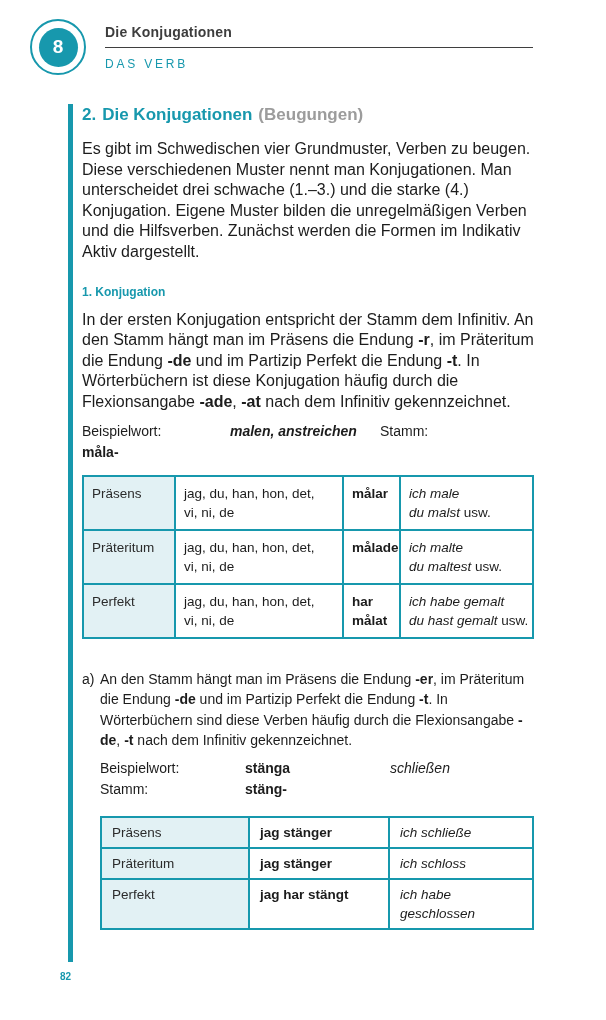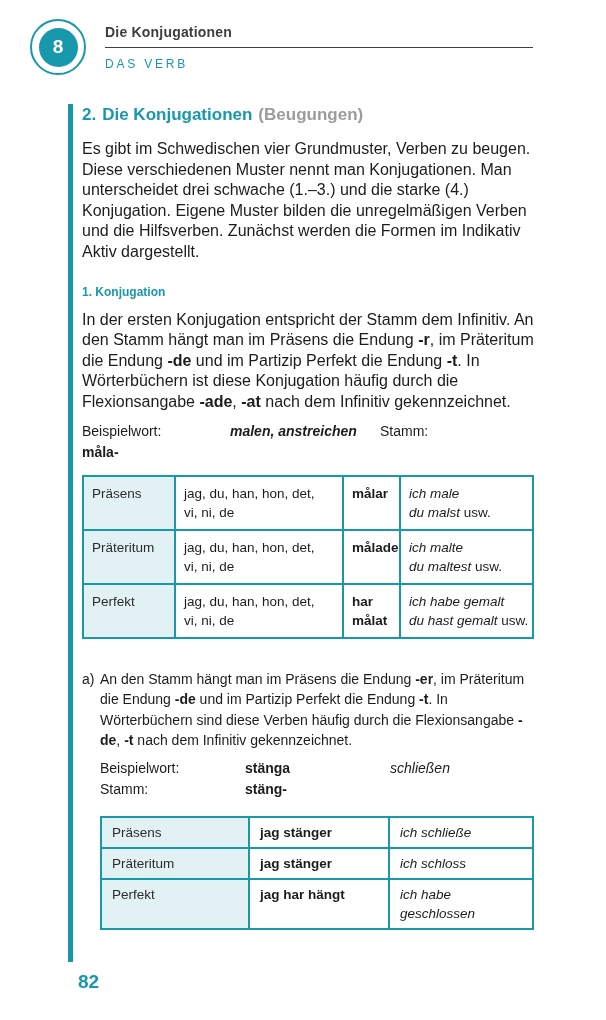--- a/index.html
+++ b/index.html
@@ -165,7 +165,7 @@
         </tr>
         <tr>
           <td class="c2-tense">Perfekt</td>
-          <td class="c2-form">jag har hängt</td>
+          <td class="c2-form">jag har stängt</td>
           <td class="c2-ger"><span class="seg-i">ich habe geschlossen</span></td>
         </tr>
       </tbody>

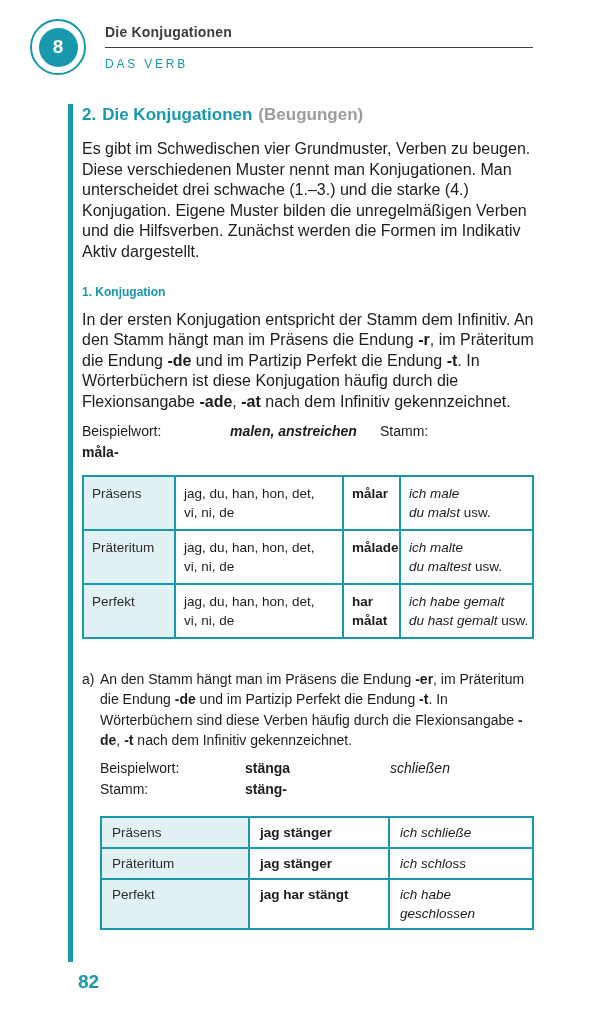--- a/index.html
+++ b/index.html
@@ -67,7 +67,7 @@
   td.c2-tense{background:var(--light-teal);width:148px;color:#2b2b2b;}
   td.c2-form{width:140px;font-weight:700;}
 
-  .page-num{position:absolute;left:78px;top:971px;font-size:19px;font-weight:700;color:var(--teal);}
+  .page-num{position:absolute;left:60px;top:971px;font-size:10px;font-weight:700;color:var(--teal);}
 </style>
 </head>
 <body>

